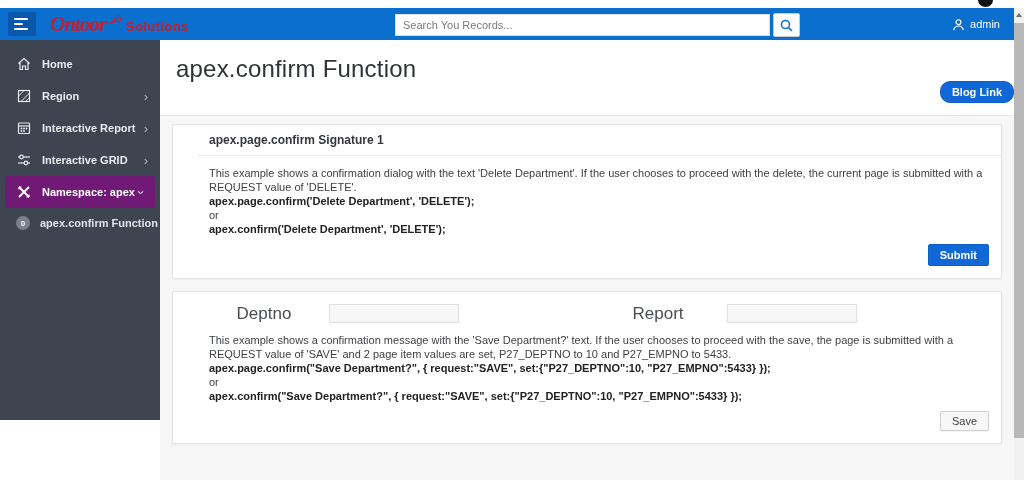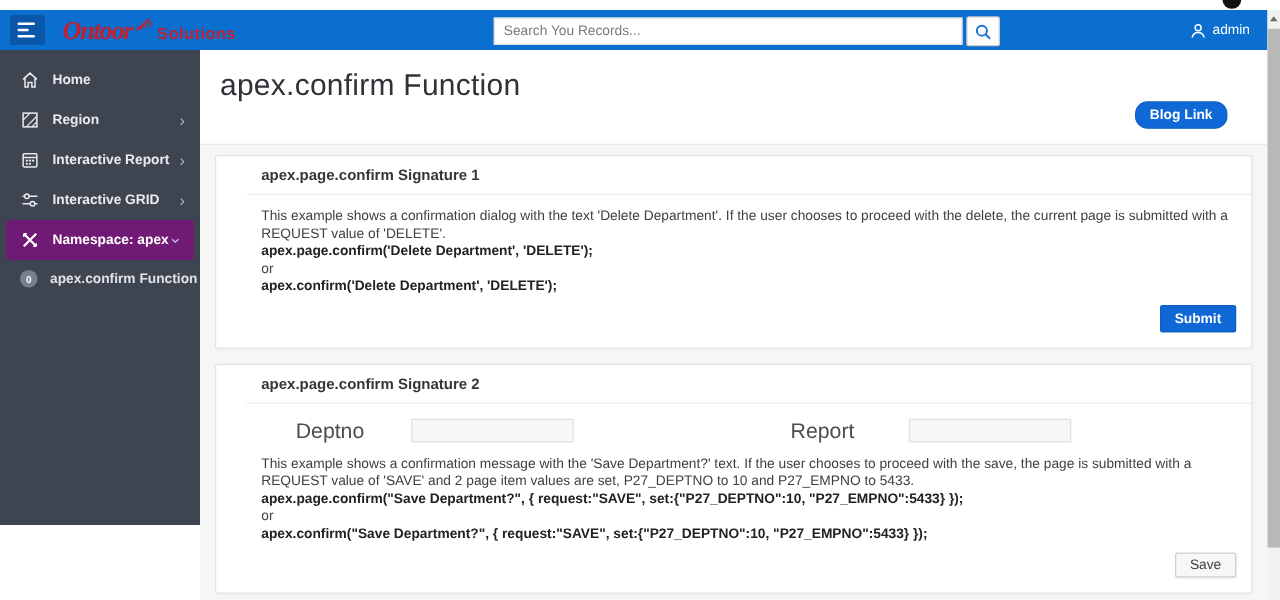--- a/index.html
+++ b/index.html
@@ -41,7 +41,7 @@
   .title-bar { position:relative; height:76px; background:#fff; border-bottom:1px solid #e8e8e8; }
   .page-title { position:absolute; left:16px; top:15px; font-size:24px; font-weight:400; color:#2f3338; letter-spacing:.2px; }
   .btn-blue { background:#1068d6; color:#fff; border:1px solid #0f5fc4; border-radius:2px; font-size:11px; font-weight:bold; padding:4px 11px; cursor:pointer; font-family:"Liberation Sans", sans-serif; }
-  .blog-btn { position:absolute; right:32px; bottom:12px;border-radius:10px; }
+  .blog-btn { position:absolute; right:0; bottom:12px;border-radius:10px; }
 
   .content { padding:8px 12px 0 12px; }
   .panel { background:#fff; border:1px solid #e3e3e3; border-radius:2px; box-shadow:0 1px 2px rgba(0,0,0,.04); margin-bottom:12px;padding-left:24px; }

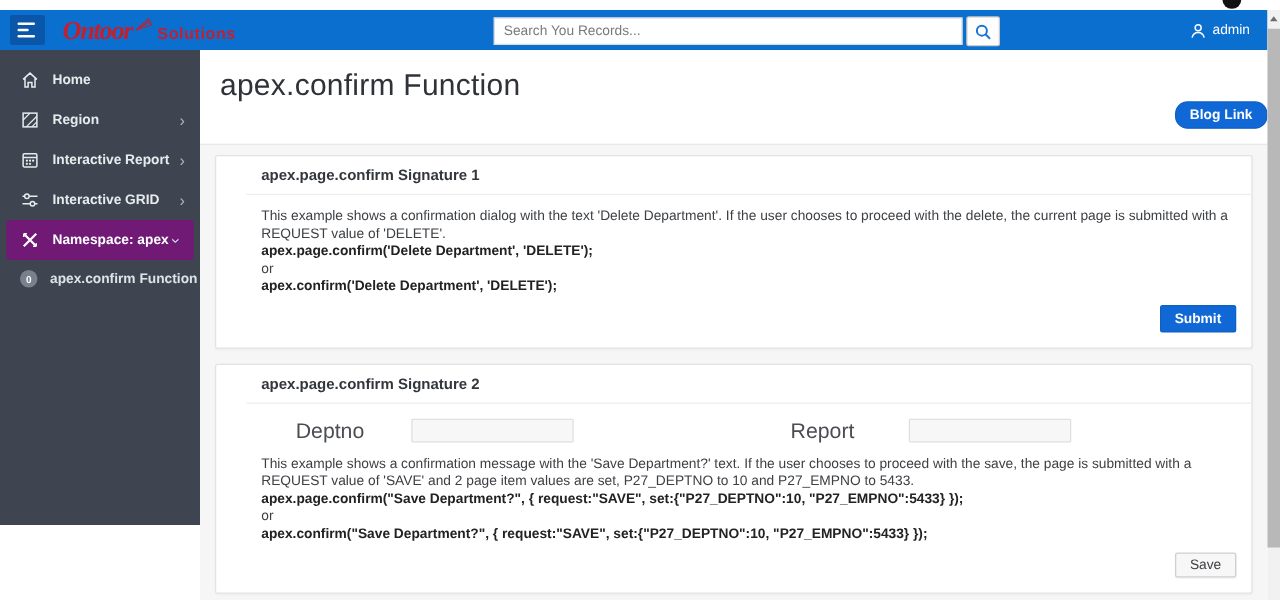--- a/index.html
+++ b/index.html
@@ -184,7 +184,6 @@
       </div>
 
       <div class="panel">
-        <div class="panel-hd">apex.page.confirm Signature 2</div>
         <div class="panel-bd">
           <div class="fields-row">
             <div class="field">

